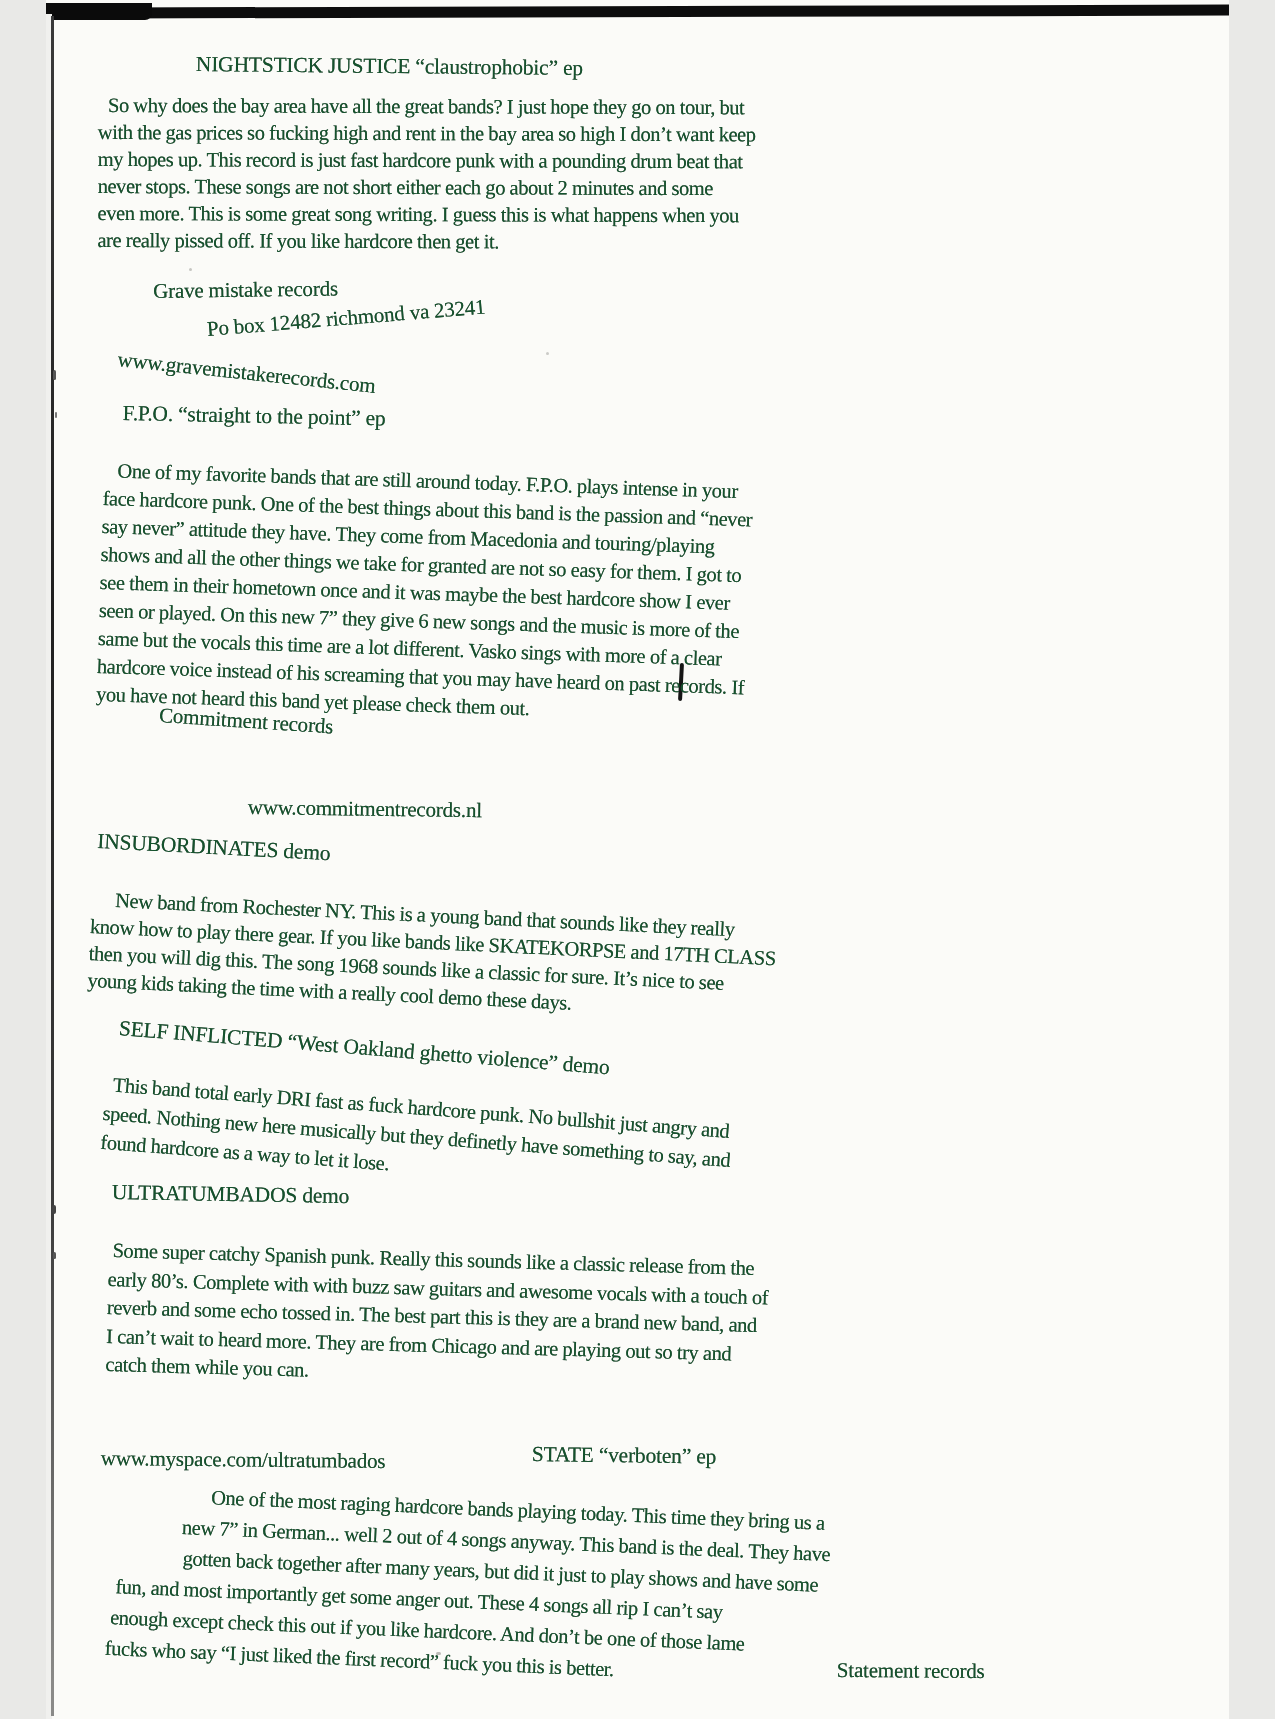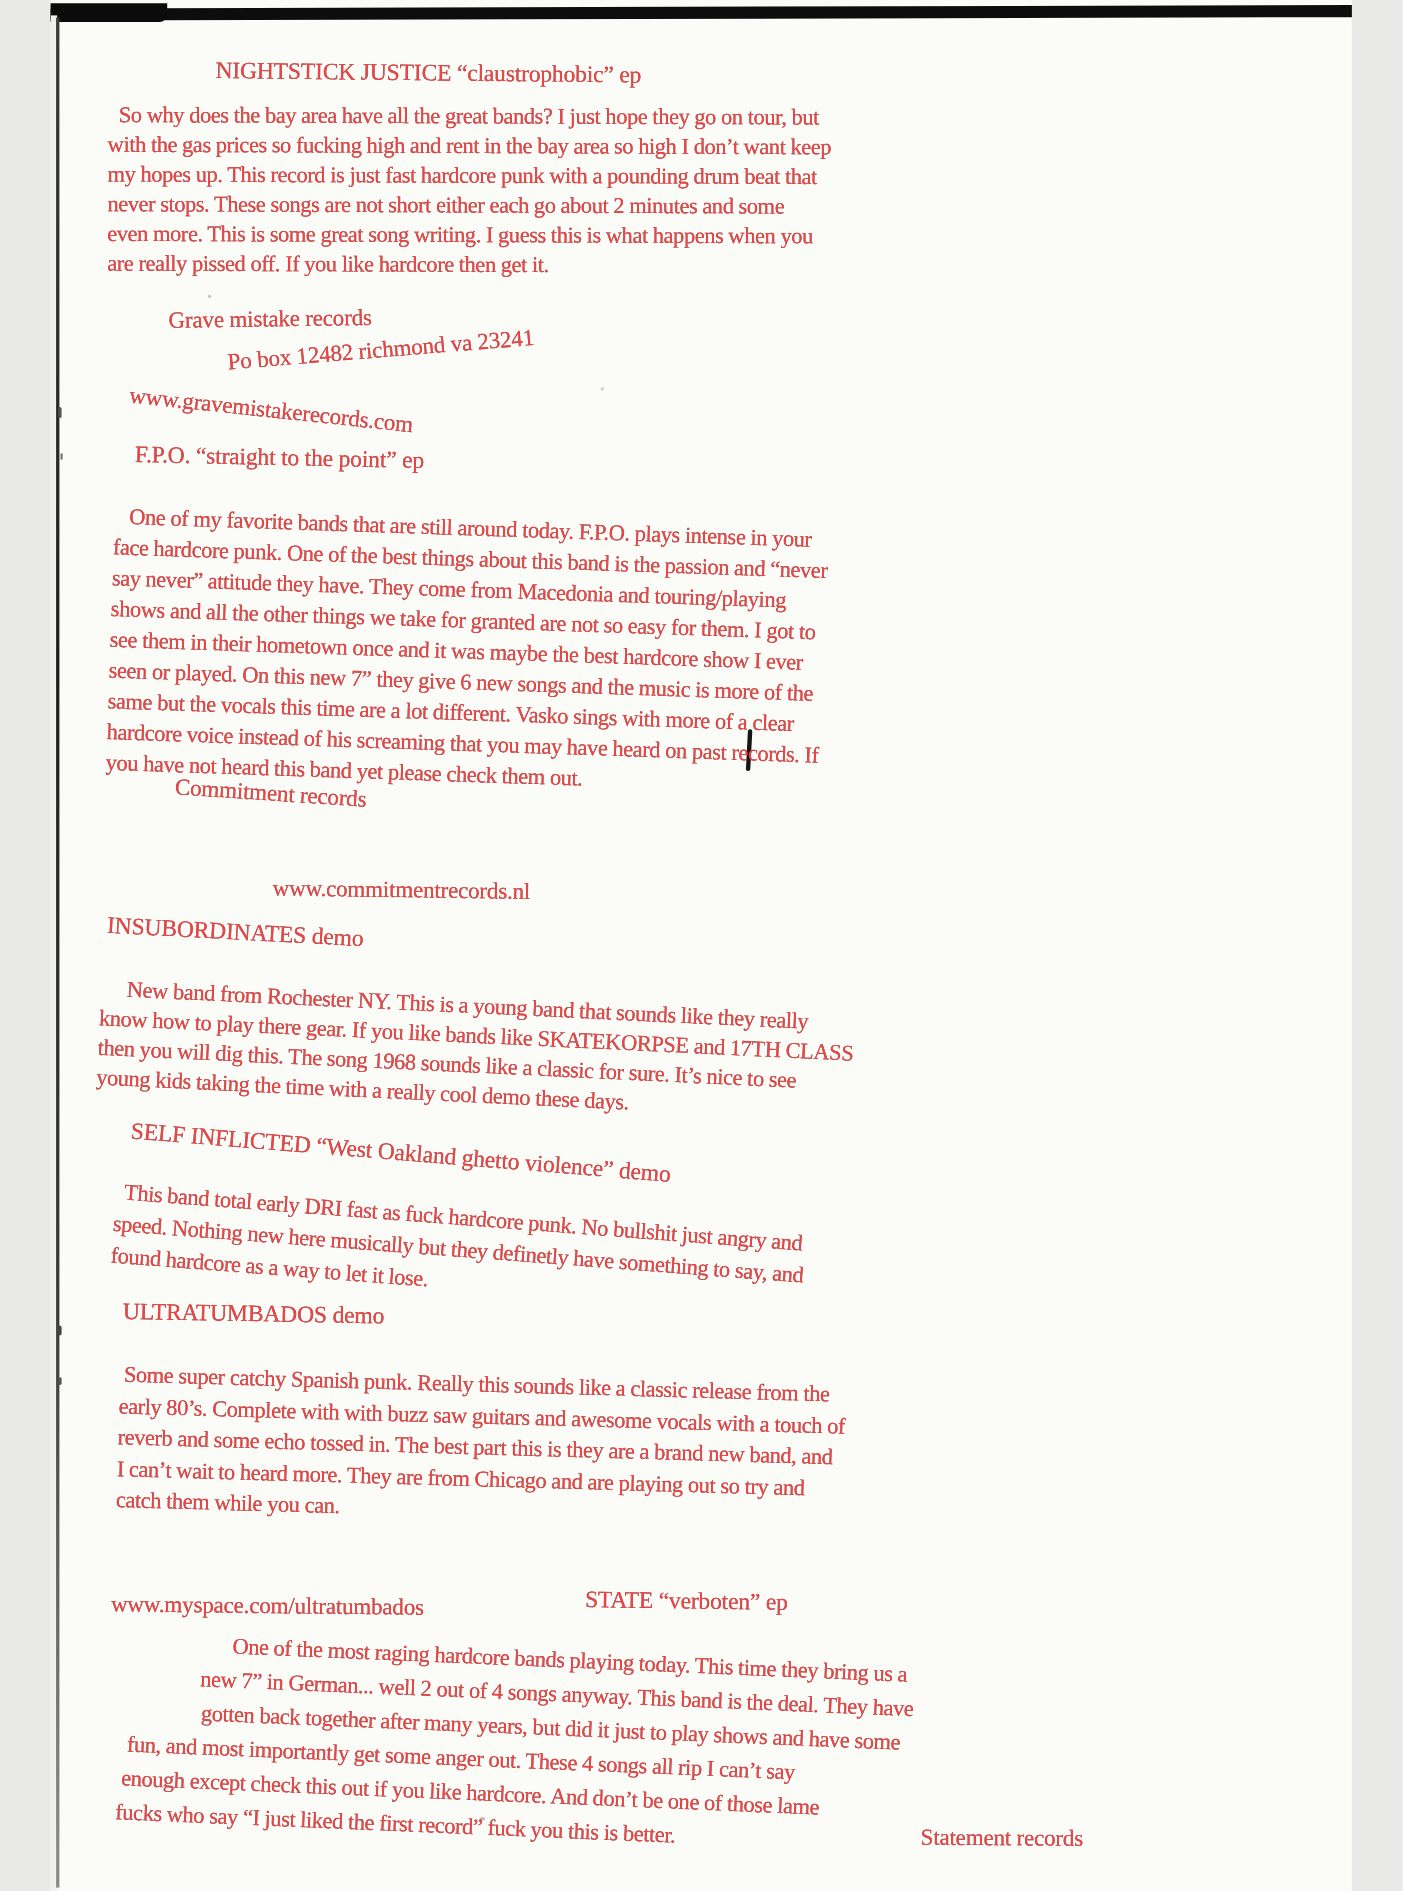--- a/index.html
+++ b/index.html
@@ -7,7 +7,7 @@
     position:relative; width:1183px; height:1719px; margin:0 auto;
     background:#fbfbf8; overflow:hidden;
     font-family:"Liberation Serif","DejaVu Serif",serif;
-    color:#ef4444;
+    color:#14532d;
   }
   .txt { text-shadow: 0 0 0.6px rgba(25,25,25,0.7); }
   .blk { position:absolute; transform-origin:0 0; }

